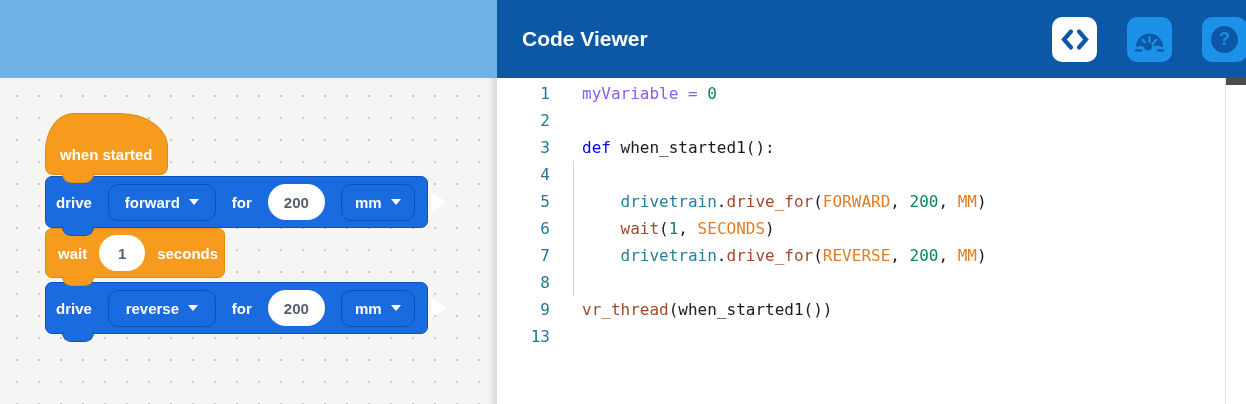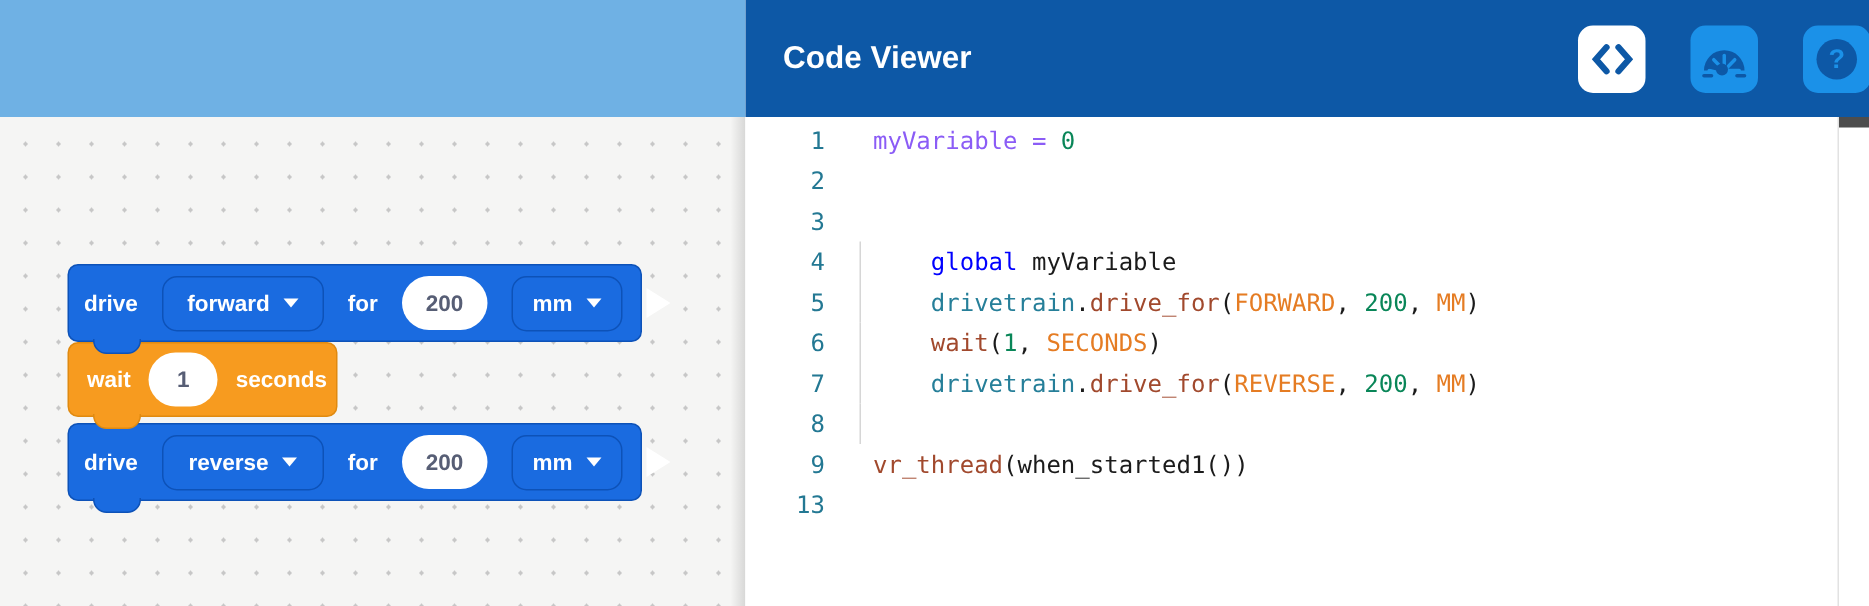--- a/index.html
+++ b/index.html
@@ -86,6 +86,9 @@
 
     <div class="blocks">
 
+      <div class="blk orange hat">
+        <span>when started</span>
+      </div>
 
       <div class="blk blue drive1">
         <span>drive</span>

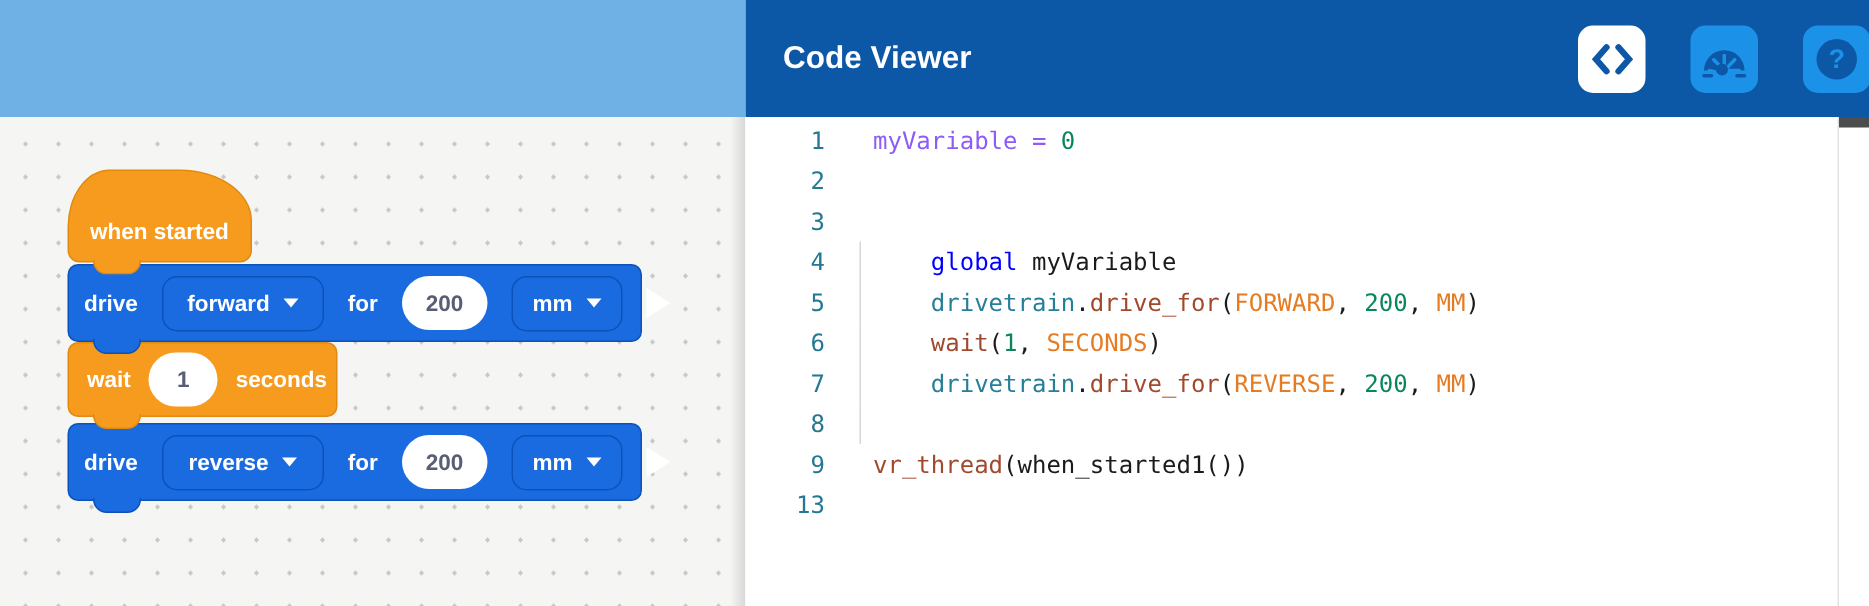--- a/index.html
+++ b/index.html
@@ -180,7 +180,7 @@
       <div>
           <div class="cl"><span class="ln" style="color: rgb(35, 120, 147);">1</span><span class="ct"><span style="color: #8b5cf6;">myVariable = </span><span style="color: rgb(9, 134, 88);">0</span></span></div>
           <div class="cl"><span class="ln" style="color: rgb(35, 120, 147);">2</span><span class="ct"></span></div>
-          <div class="cl"><span class="ln" style="color: rgb(35, 120, 147);">3</span></div>
+          <div class="cl"><span class="ln" style="color: rgb(35, 120, 147);">3</span><span class="ct"><span style="color: rgb(0, 0, 255);">def</span><span style="color: rgb(27, 27, 27);"> when_started1():</span></span></div>
           <div class="cl"><span class="ln" style="color: rgb(35, 120, 147);">4</span><span class="guide"></span><span class="ct">    <span style="color: rgb(0, 0, 255);">global</span><span style="color: rgb(27, 27, 27);"> myVariable</span></span></div>
           <div class="cl"><span class="ln" style="color: rgb(35, 120, 147);">5</span><span class="guide"></span><span class="ct">    <span style="color: rgb(38, 127, 153);">drivetrain</span><span style="color: rgb(27, 27, 27);">.</span><span style="color: rgb(161, 73, 45);">drive_for</span><span style="color: rgb(27, 27, 27);">(</span><span style="color: rgb(229, 124, 35);">FORWARD</span><span style="color: rgb(27, 27, 27);">, </span><span style="color: rgb(9, 134, 88);">200</span><span style="color: rgb(27, 27, 27);">, </span><span style="color: rgb(229, 124, 35);">MM</span><span style="color: rgb(27, 27, 27);">)</span></span></div>
           <div class="cl"><span class="ln" style="color: rgb(35, 120, 147);">6</span><span class="guide"></span><span class="ct">    <span style="color: rgb(161, 73, 45);">wait</span><span style="color: rgb(27, 27, 27);">(</span><span style="color: rgb(9, 134, 88);">1</span><span style="color: rgb(27, 27, 27);">, </span><span style="color: rgb(229, 124, 35);">SECONDS</span><span style="color: rgb(27, 27, 27);">)</span></span></div>

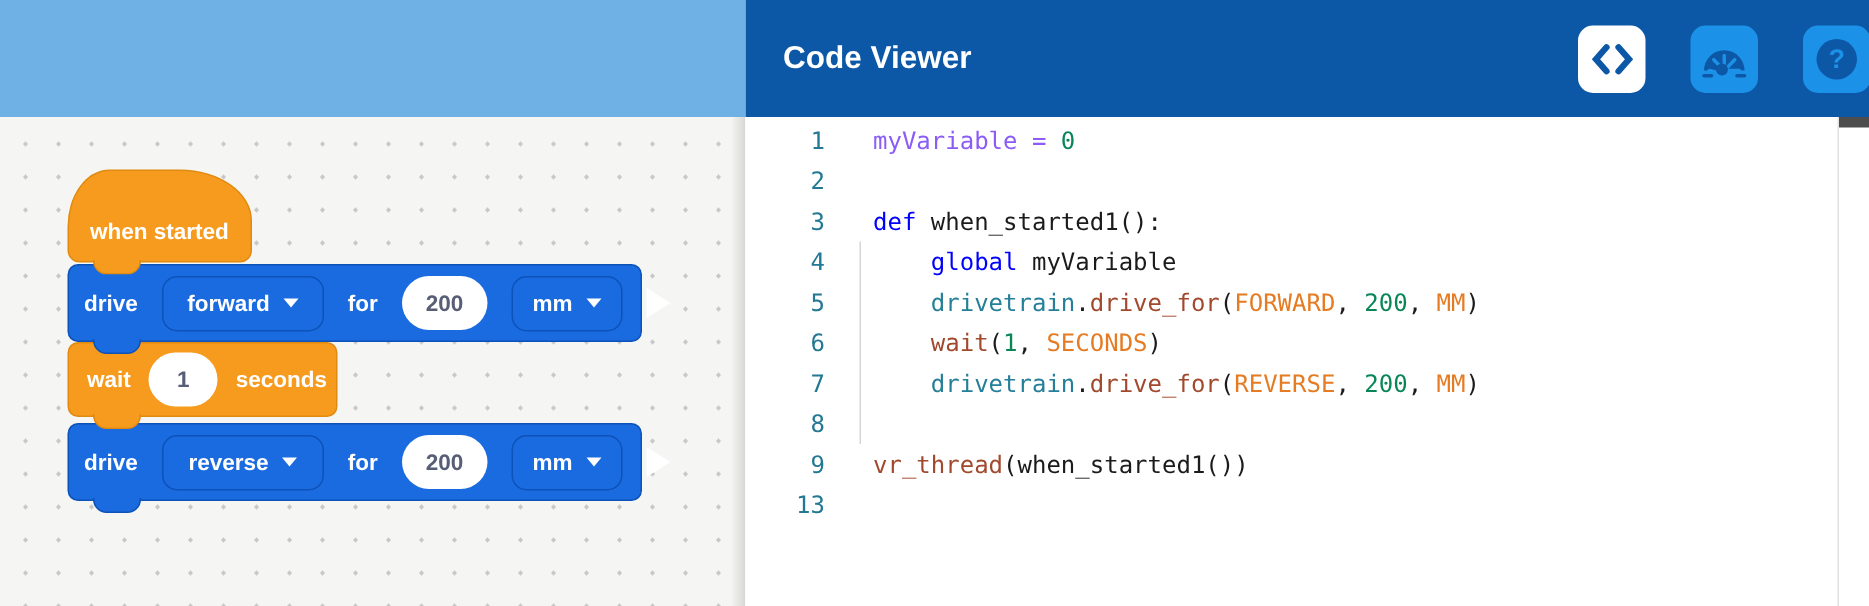--- a/index.html
+++ b/index.html
@@ -181,7 +181,7 @@
           <div class="cl"><span class="ln" style="color: rgb(35, 120, 147);">1</span><span class="ct"><span style="color: #8b5cf6;">myVariable = </span><span style="color: rgb(9, 134, 88);">0</span></span></div>
           <div class="cl"><span class="ln" style="color: rgb(35, 120, 147);">2</span><span class="ct"></span></div>
           <div class="cl"><span class="ln" style="color: rgb(35, 120, 147);">3</span><span class="ct"><span style="color: rgb(0, 0, 255);">def</span><span style="color: rgb(27, 27, 27);"> when_started1():</span></span></div>
-          <div class="cl"><span class="ln" style="color: rgb(35, 120, 147);">4</span><span class="guide"></span><span class="ct">    <span style="color: rgb(0, 0, 255);">global</span><span style="color: rgb(27, 27, 27);"> myVariable</span></span></div>
+          <div class="cl"><span class="ln" style="color: rgb(35, 120, 147);">4</span><span class="guide"></span></div>
           <div class="cl"><span class="ln" style="color: rgb(35, 120, 147);">5</span><span class="guide"></span><span class="ct">    <span style="color: rgb(38, 127, 153);">drivetrain</span><span style="color: rgb(27, 27, 27);">.</span><span style="color: rgb(161, 73, 45);">drive_for</span><span style="color: rgb(27, 27, 27);">(</span><span style="color: rgb(229, 124, 35);">FORWARD</span><span style="color: rgb(27, 27, 27);">, </span><span style="color: rgb(9, 134, 88);">200</span><span style="color: rgb(27, 27, 27);">, </span><span style="color: rgb(229, 124, 35);">MM</span><span style="color: rgb(27, 27, 27);">)</span></span></div>
           <div class="cl"><span class="ln" style="color: rgb(35, 120, 147);">6</span><span class="guide"></span><span class="ct">    <span style="color: rgb(161, 73, 45);">wait</span><span style="color: rgb(27, 27, 27);">(</span><span style="color: rgb(9, 134, 88);">1</span><span style="color: rgb(27, 27, 27);">, </span><span style="color: rgb(229, 124, 35);">SECONDS</span><span style="color: rgb(27, 27, 27);">)</span></span></div>
           <div class="cl"><span class="ln" style="color: rgb(35, 120, 147);">7</span><span class="guide"></span><span class="ct">    <span style="color: rgb(38, 127, 153);">drivetrain</span><span style="color: rgb(27, 27, 27);">.</span><span style="color: rgb(161, 73, 45);">drive_for</span><span style="color: rgb(27, 27, 27);">(</span><span style="color: rgb(229, 124, 35);">REVERSE</span><span style="color: rgb(27, 27, 27);">, </span><span style="color: rgb(9, 134, 88);">200</span><span style="color: rgb(27, 27, 27);">, </span><span style="color: rgb(229, 124, 35);">MM</span><span style="color: rgb(27, 27, 27);">)</span></span></div>

